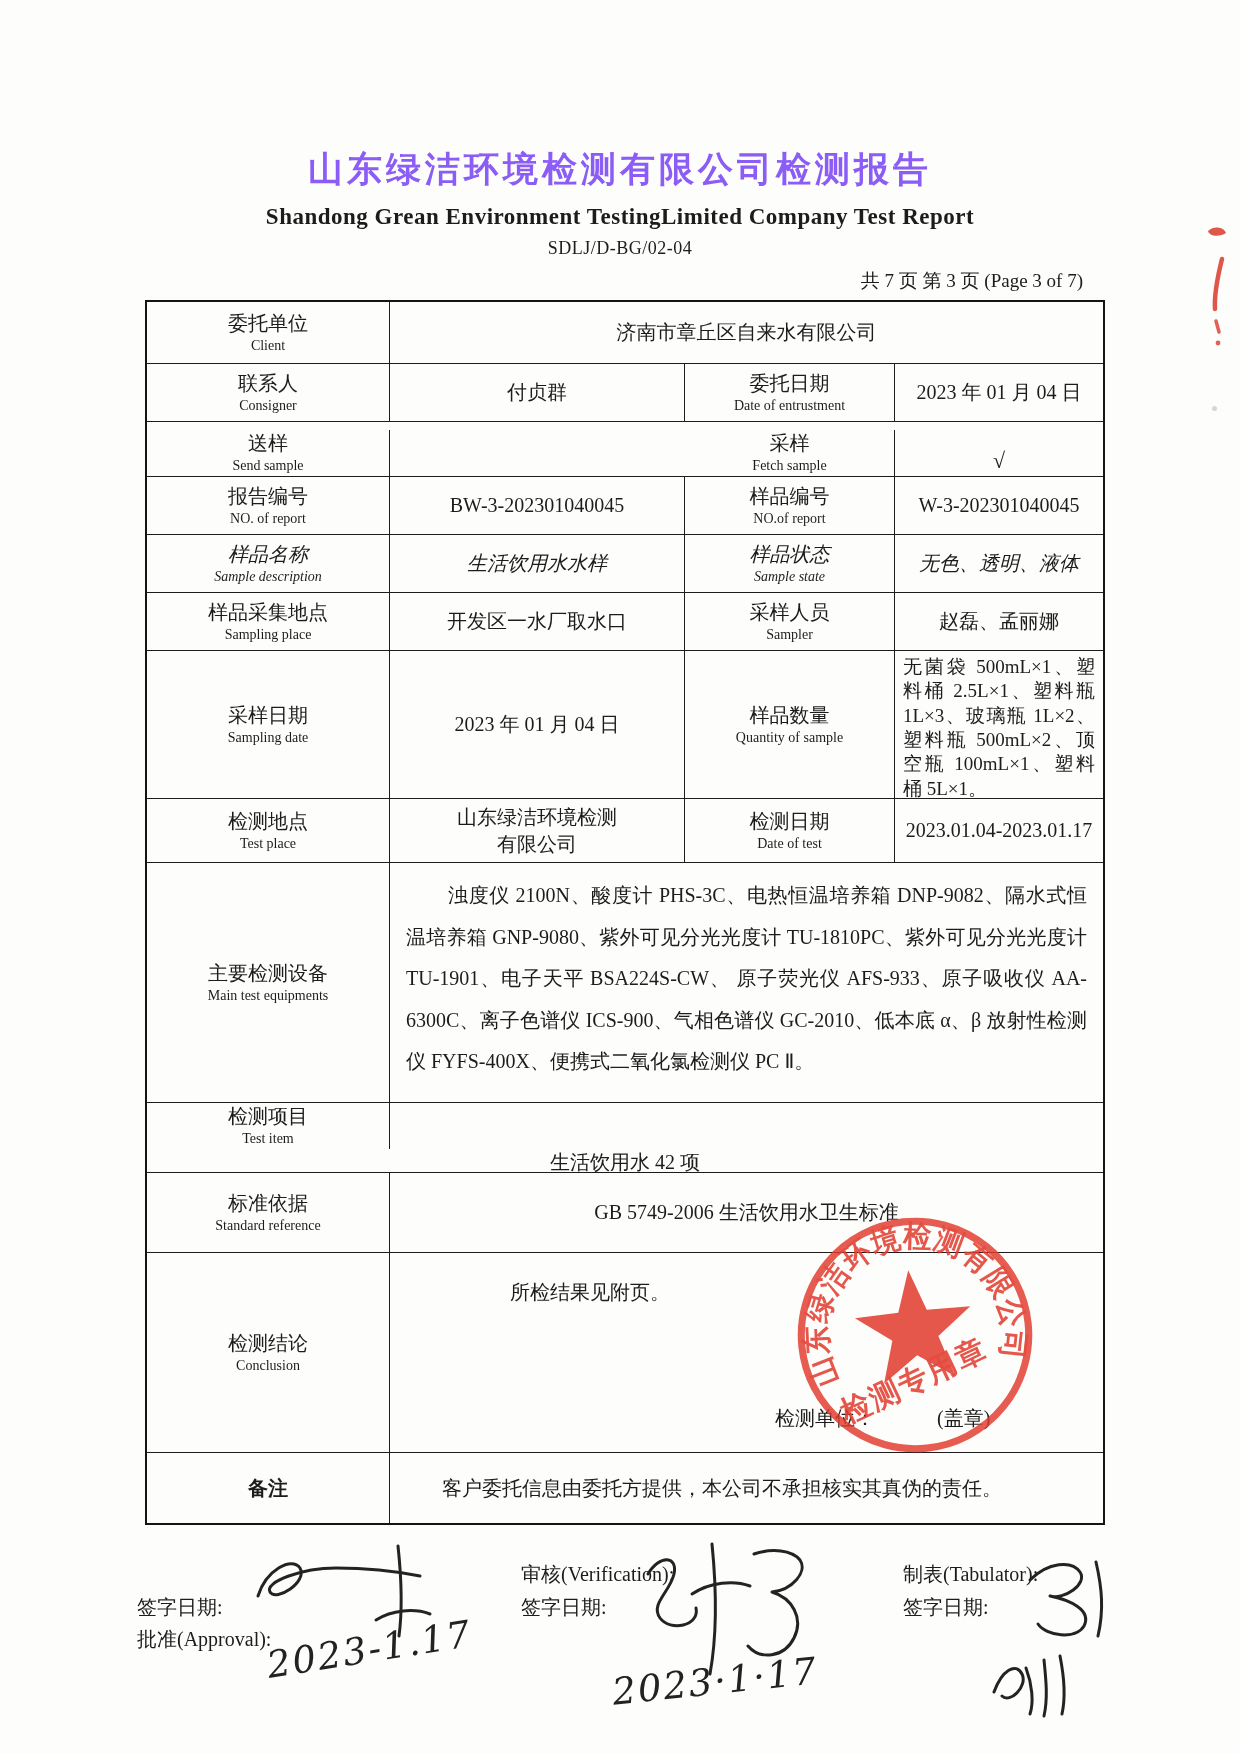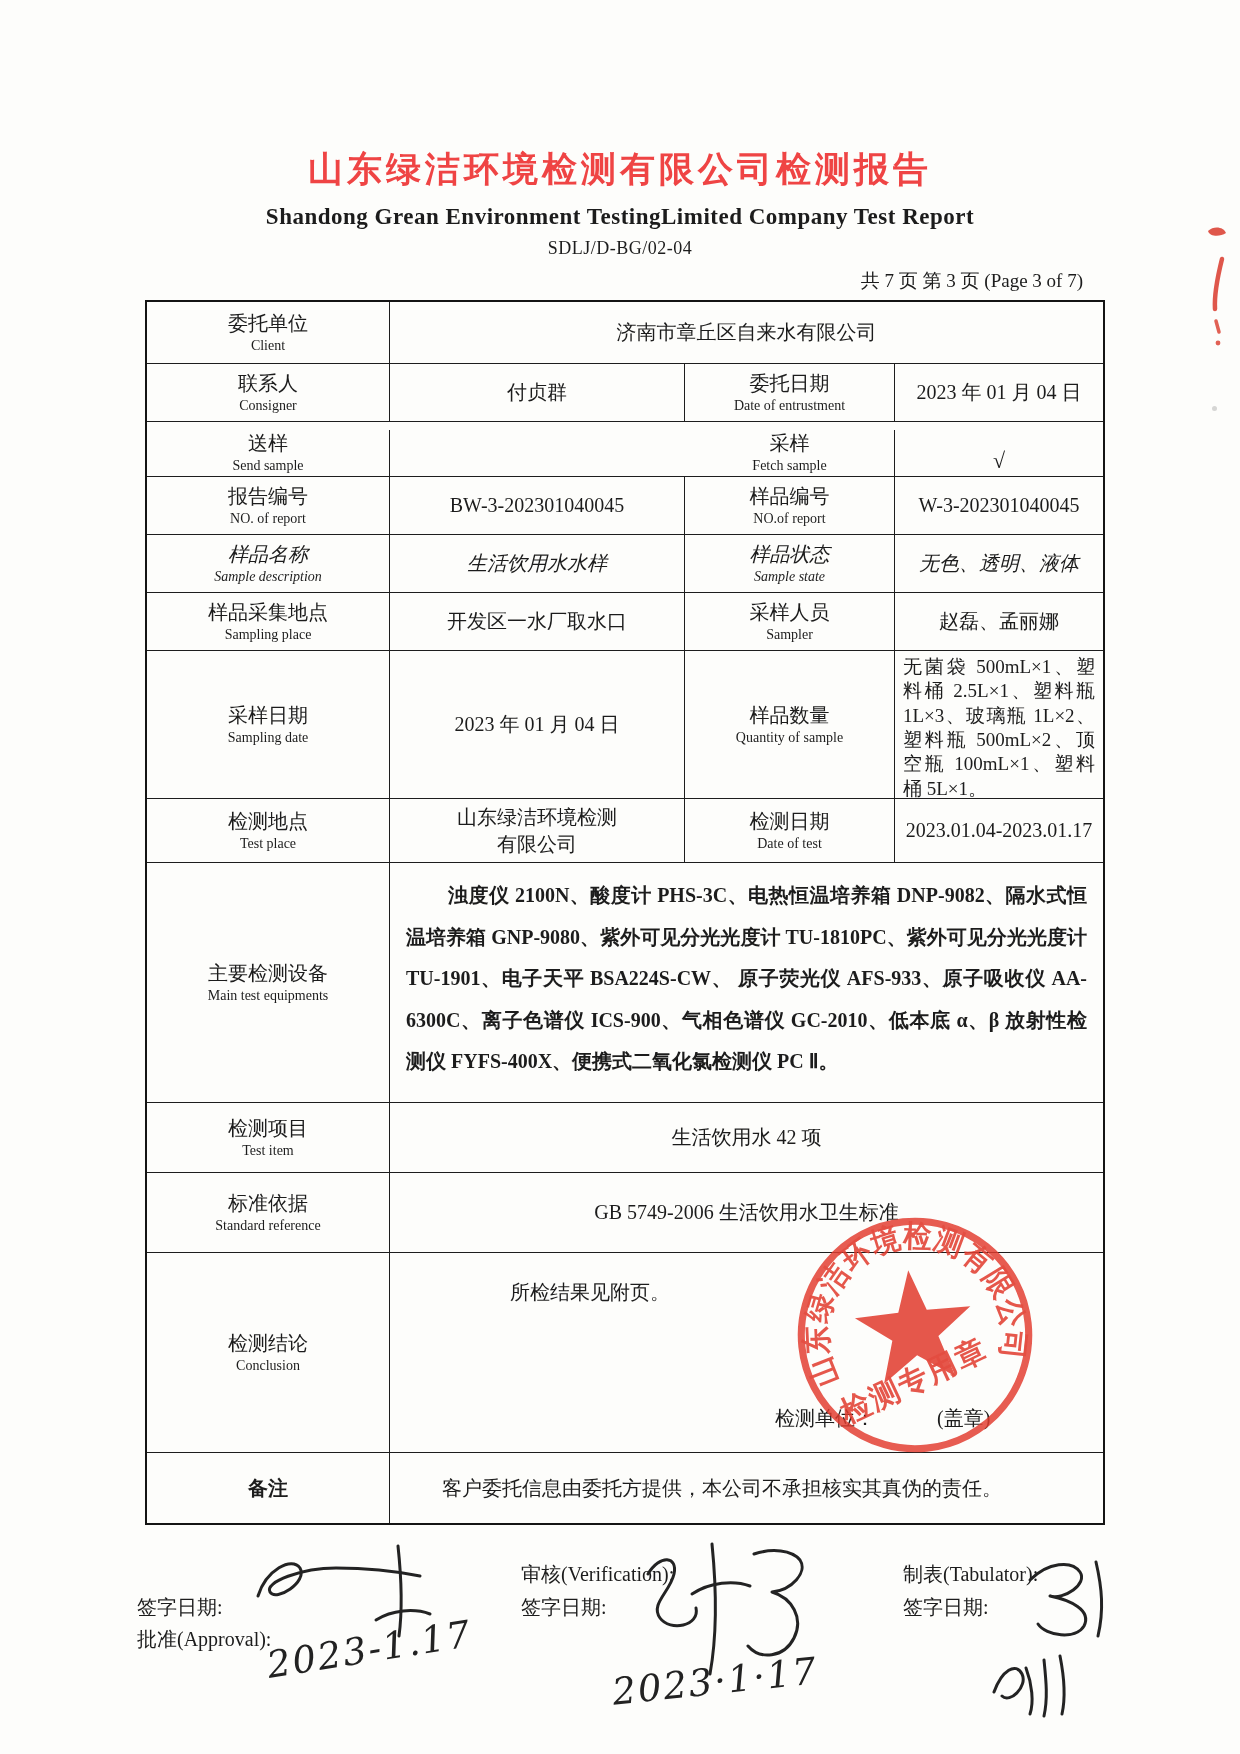--- a/index.html
+++ b/index.html
@@ -11,7 +11,7 @@
   .title-cn{
     position:absolute; top:146px; left:0; width:100%;
     text-align:center; font-family:"Liberation Sans", sans-serif;
-    font-size:35px; font-weight:700; letter-spacing:4px; color:#ef4444;
+    font-size:35px; font-weight:700; letter-spacing:4px; color:#8b5cf6;
   }
   .title-en{
     position:absolute; top:204px; left:0; width:100%;

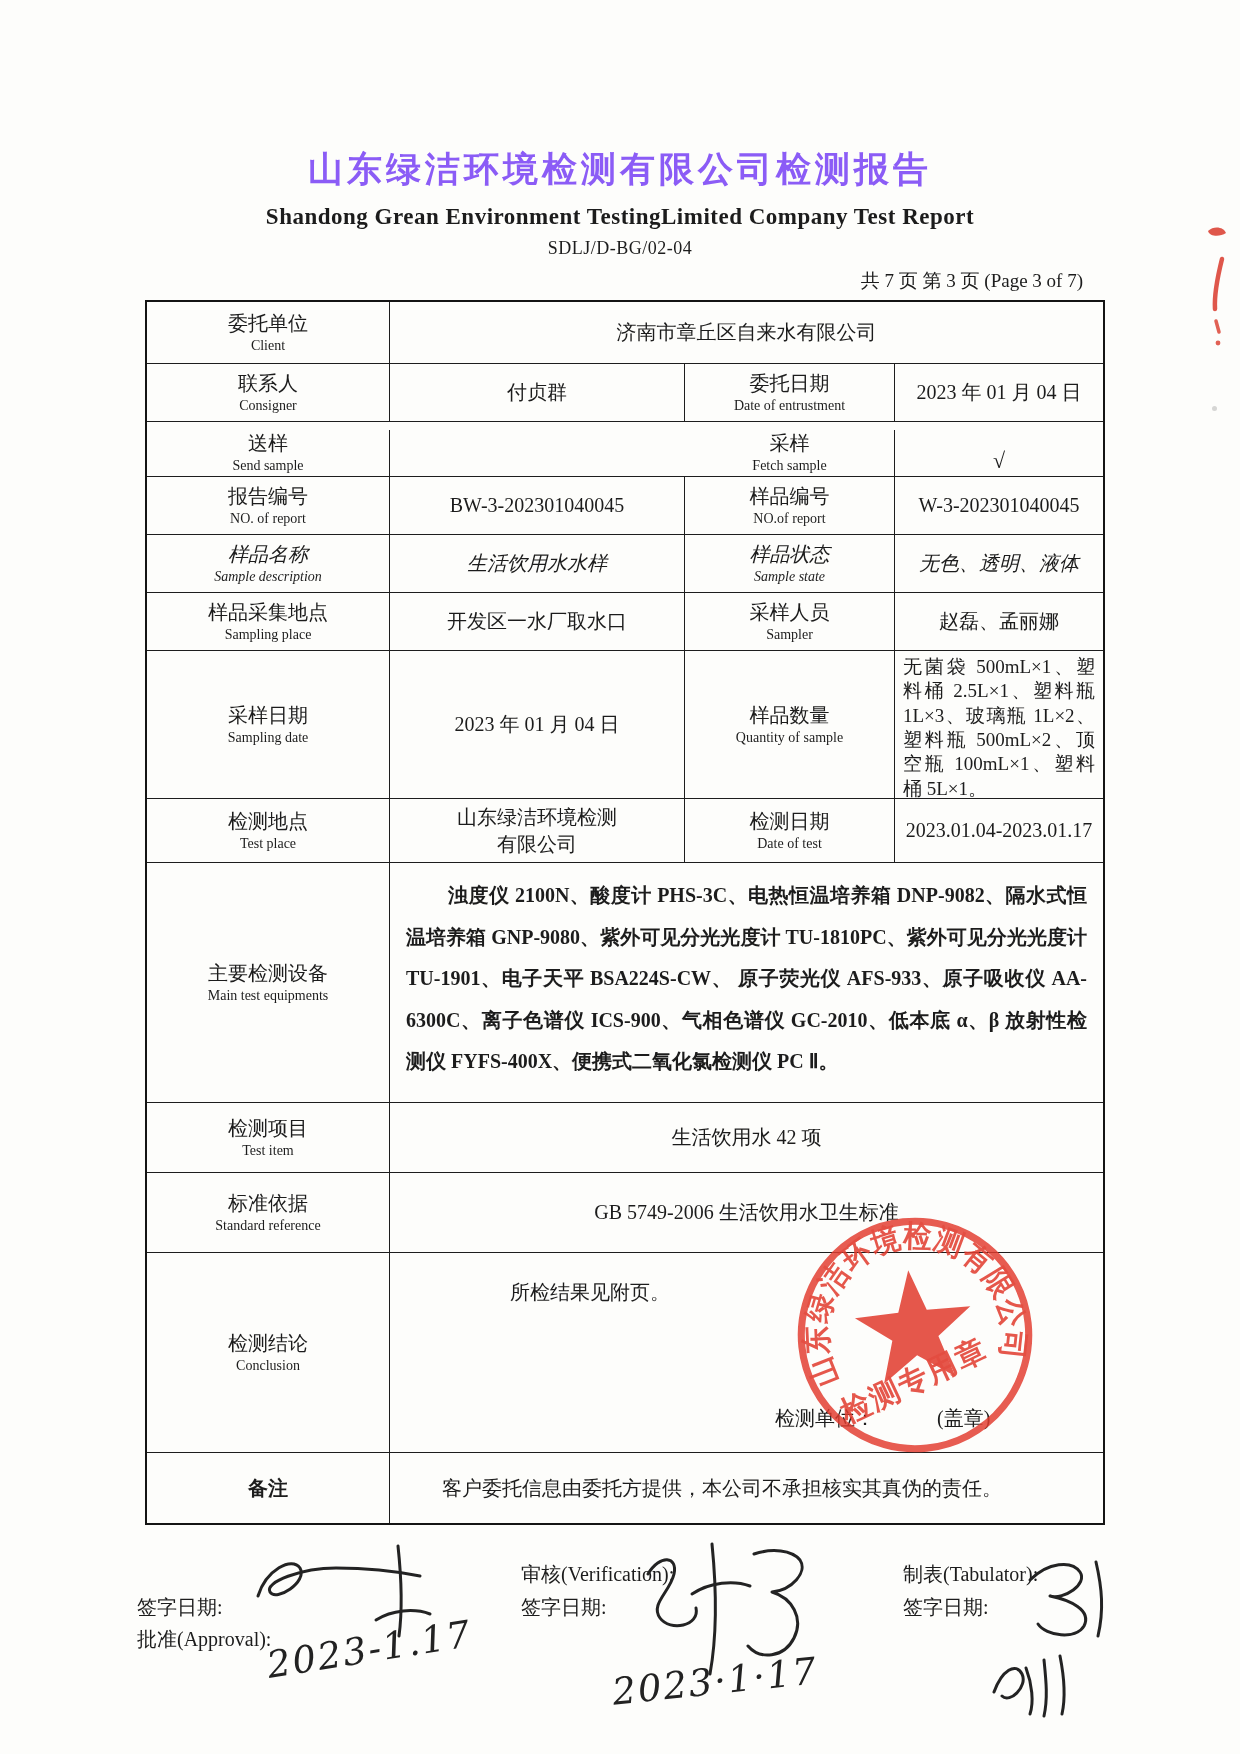--- a/index.html
+++ b/index.html
@@ -52,7 +52,7 @@
   }
   .equip-cell{
     display:block; text-align:justify; padding:12px 16px 6px 16px;
-    text-indent:42px; font-size:20px; line-height:2.08;font-weight:bold;
+    text-indent:42px; font-size:20px; line-height:2.08;
   }
   .diag-svg{position:absolute; left:0; top:0; width:100%; height:100%;}
   .check{font-size:22px;}

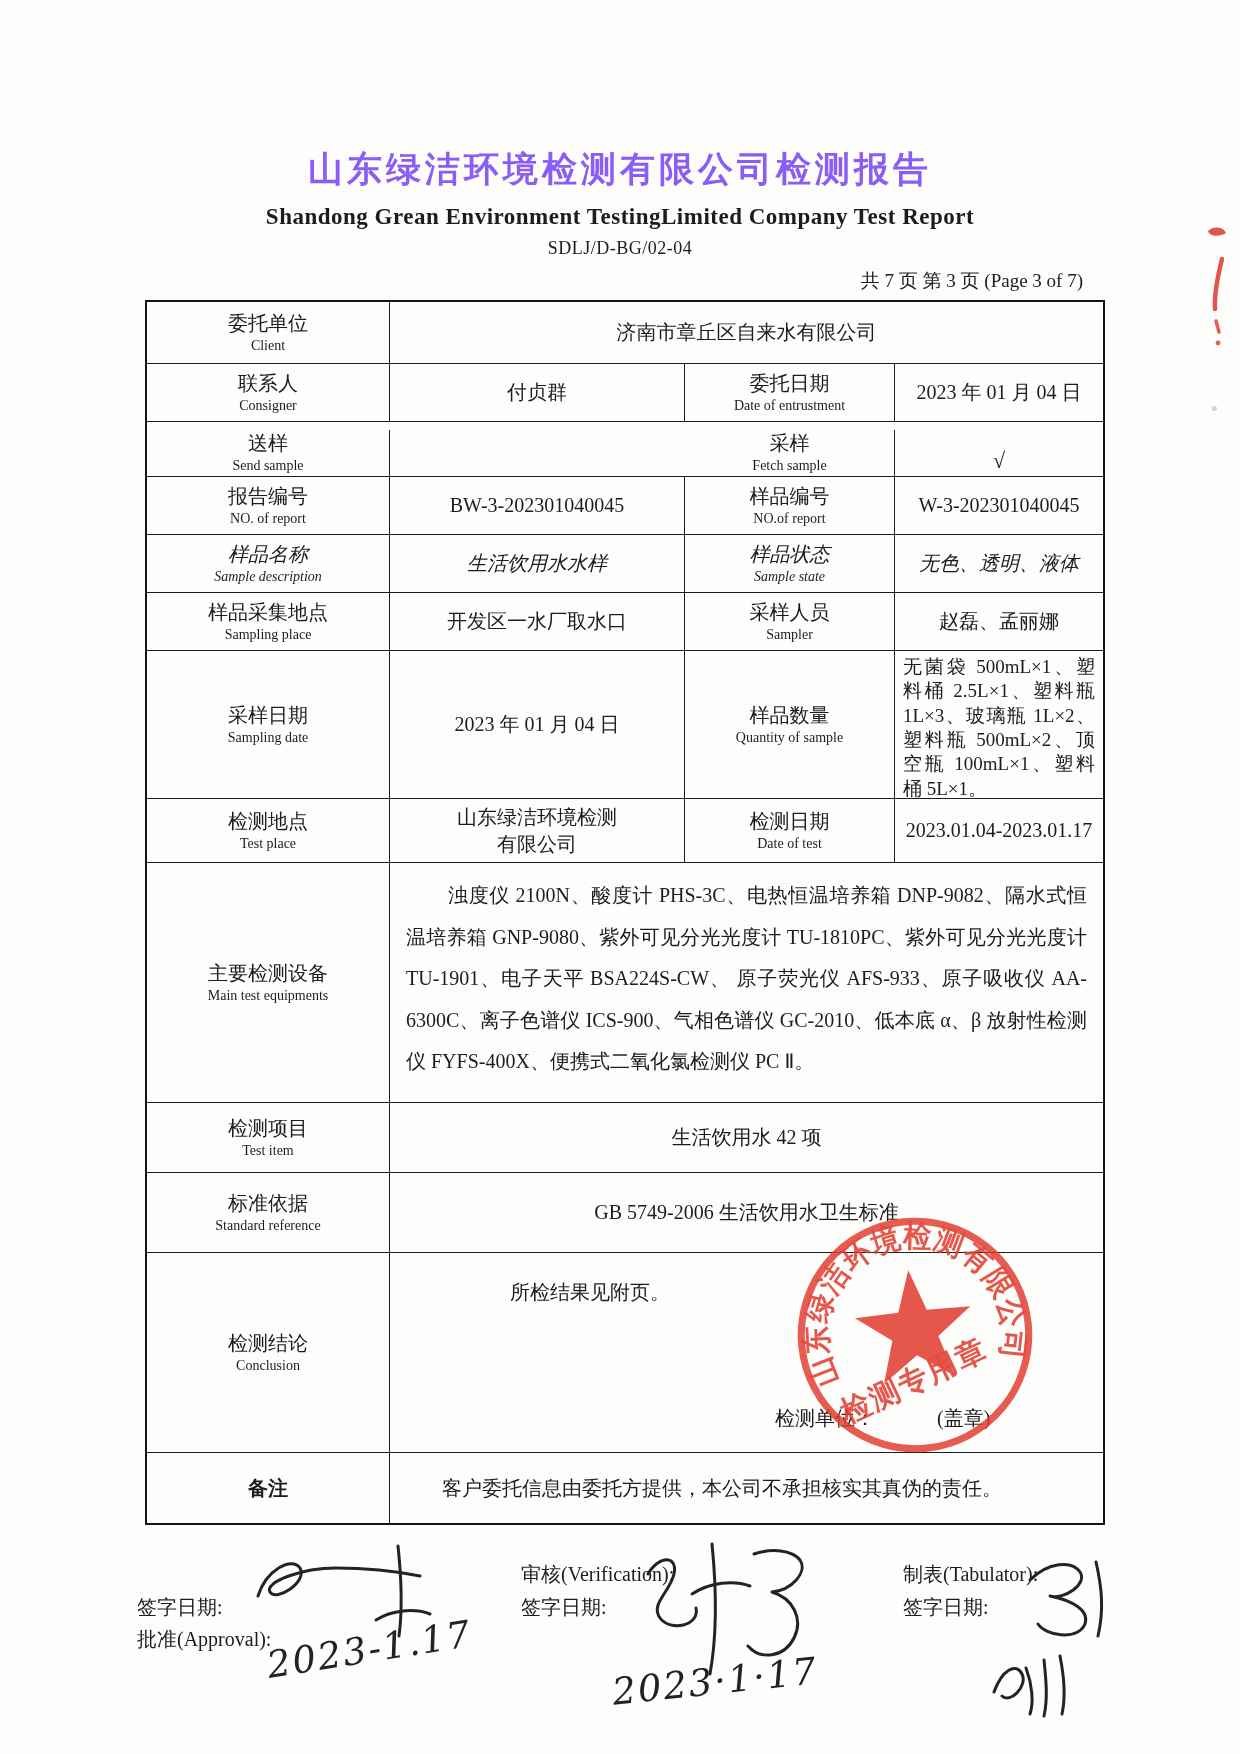--- a/index.html
+++ b/index.html
@@ -43,7 +43,7 @@
   .lab-cn{font-size:20px;} .lab-en{font-size:14px;}
   .r1{height:62px;} .r2{height:58px;} .r3{height:55px;align-items:flex-end;} .r4{height:58px;}
   .r5{height:58px;font-style:italic;} .r6{height:58px;} .r7{height:148px;} .r8{height:64px;}
-  .r9{height:240px;} .r10{height:70px;} .r11{height:80px;} .r12{height:200px;}
+  .r9{height:240px;} .r10{height:70px;flex-direction:column;} .r11{height:80px;} .r12{height:200px;}
   .r13{height:70px;}
   .qty-cell{
     align-items:flex-start; justify-content:flex-start;

